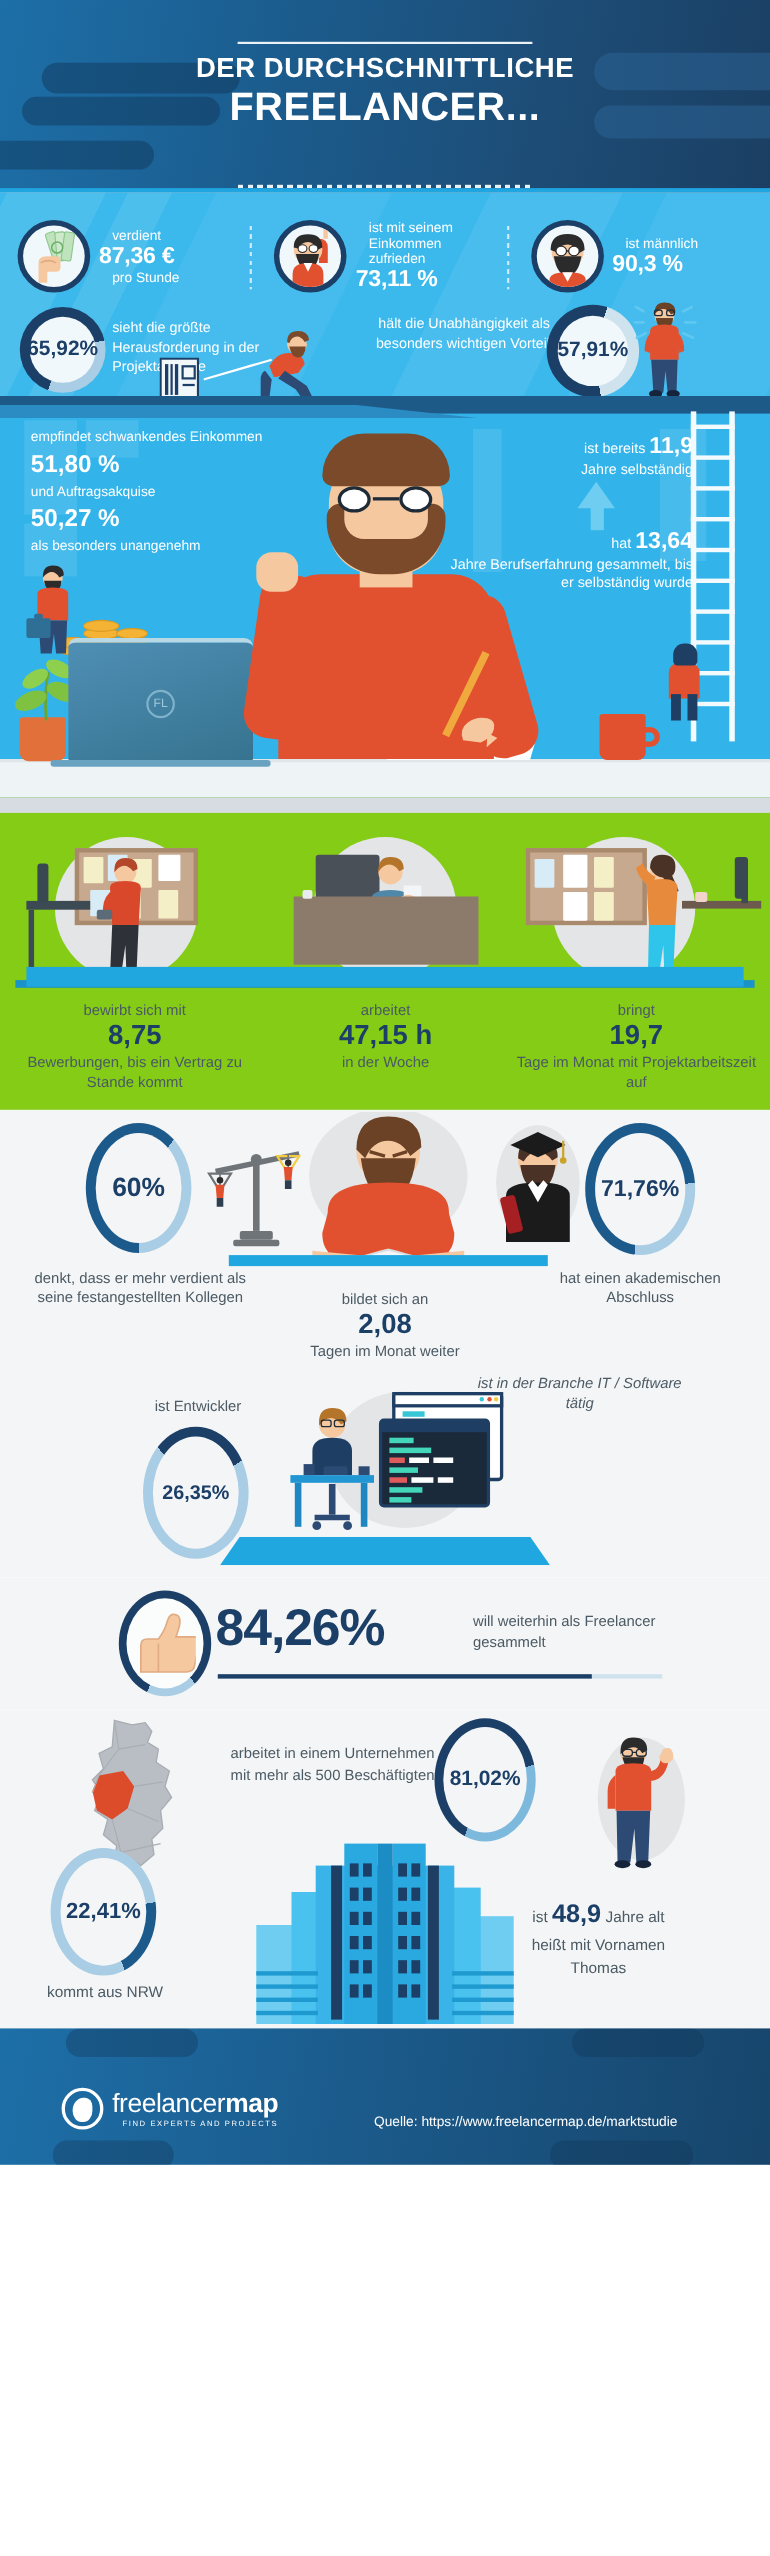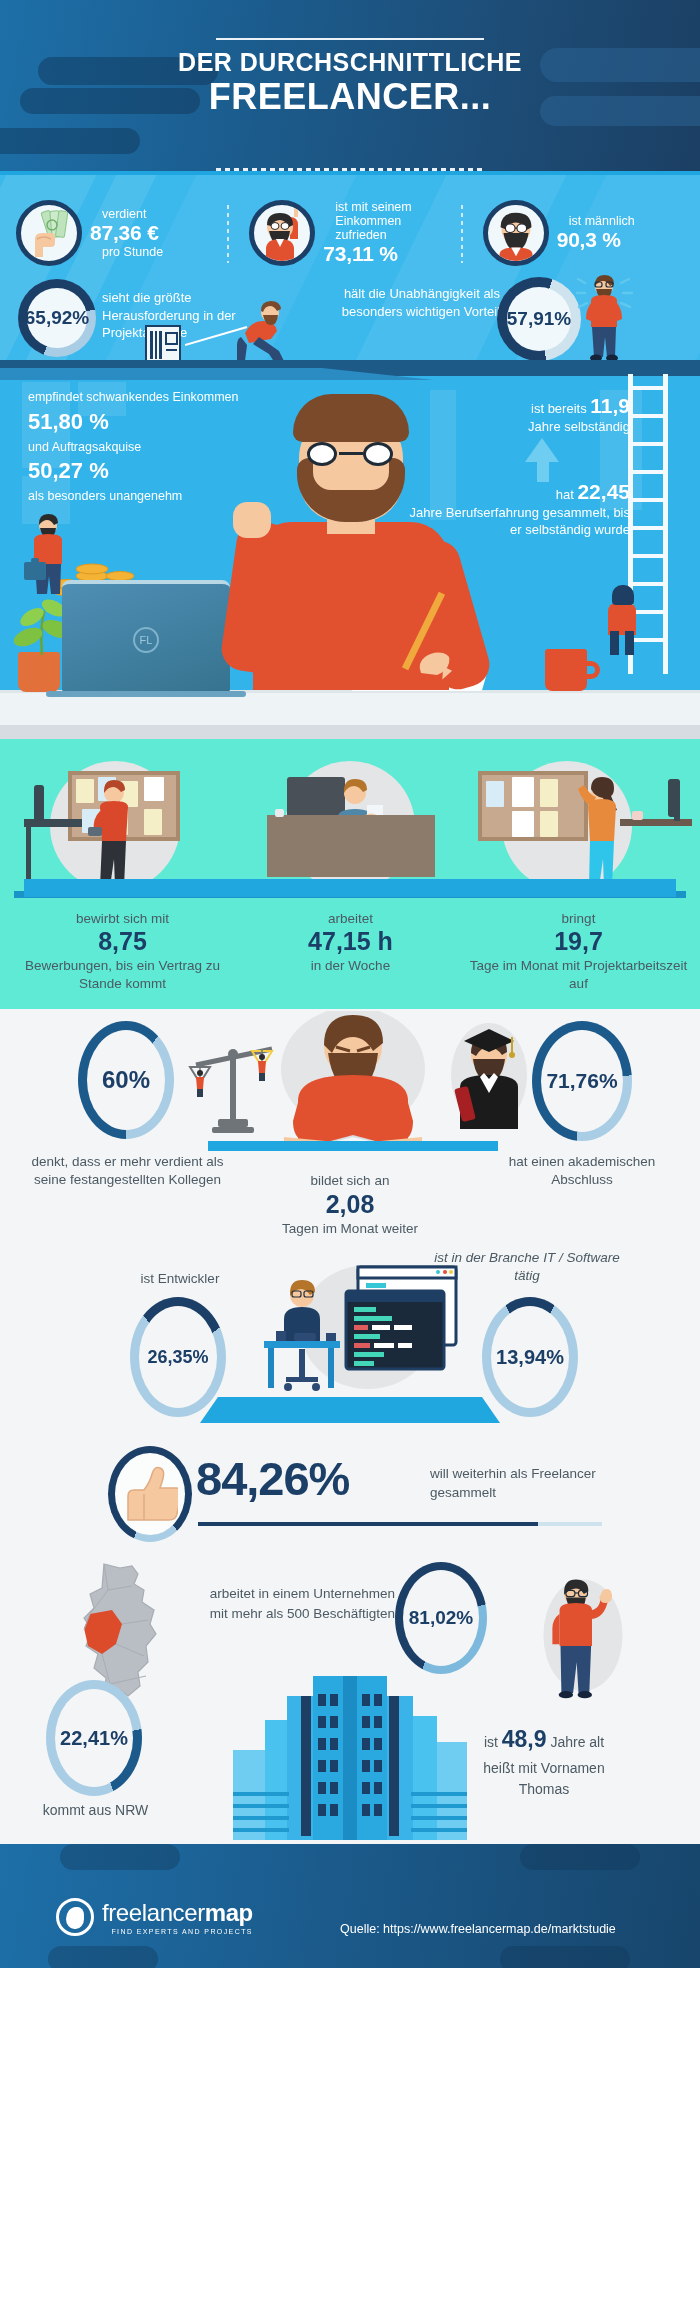--- a/index.html
+++ b/index.html
@@ -467,7 +467,7 @@
     <div class="t-right2">
       <div class="line">
         <span>hat</span>
-        <b>22,45</b>
+        <b>13,64</b>
       </div>
       <div class="line">Jahre Berufserfahrung gesammelt, bis er selbständig wurde</div>
     </div>

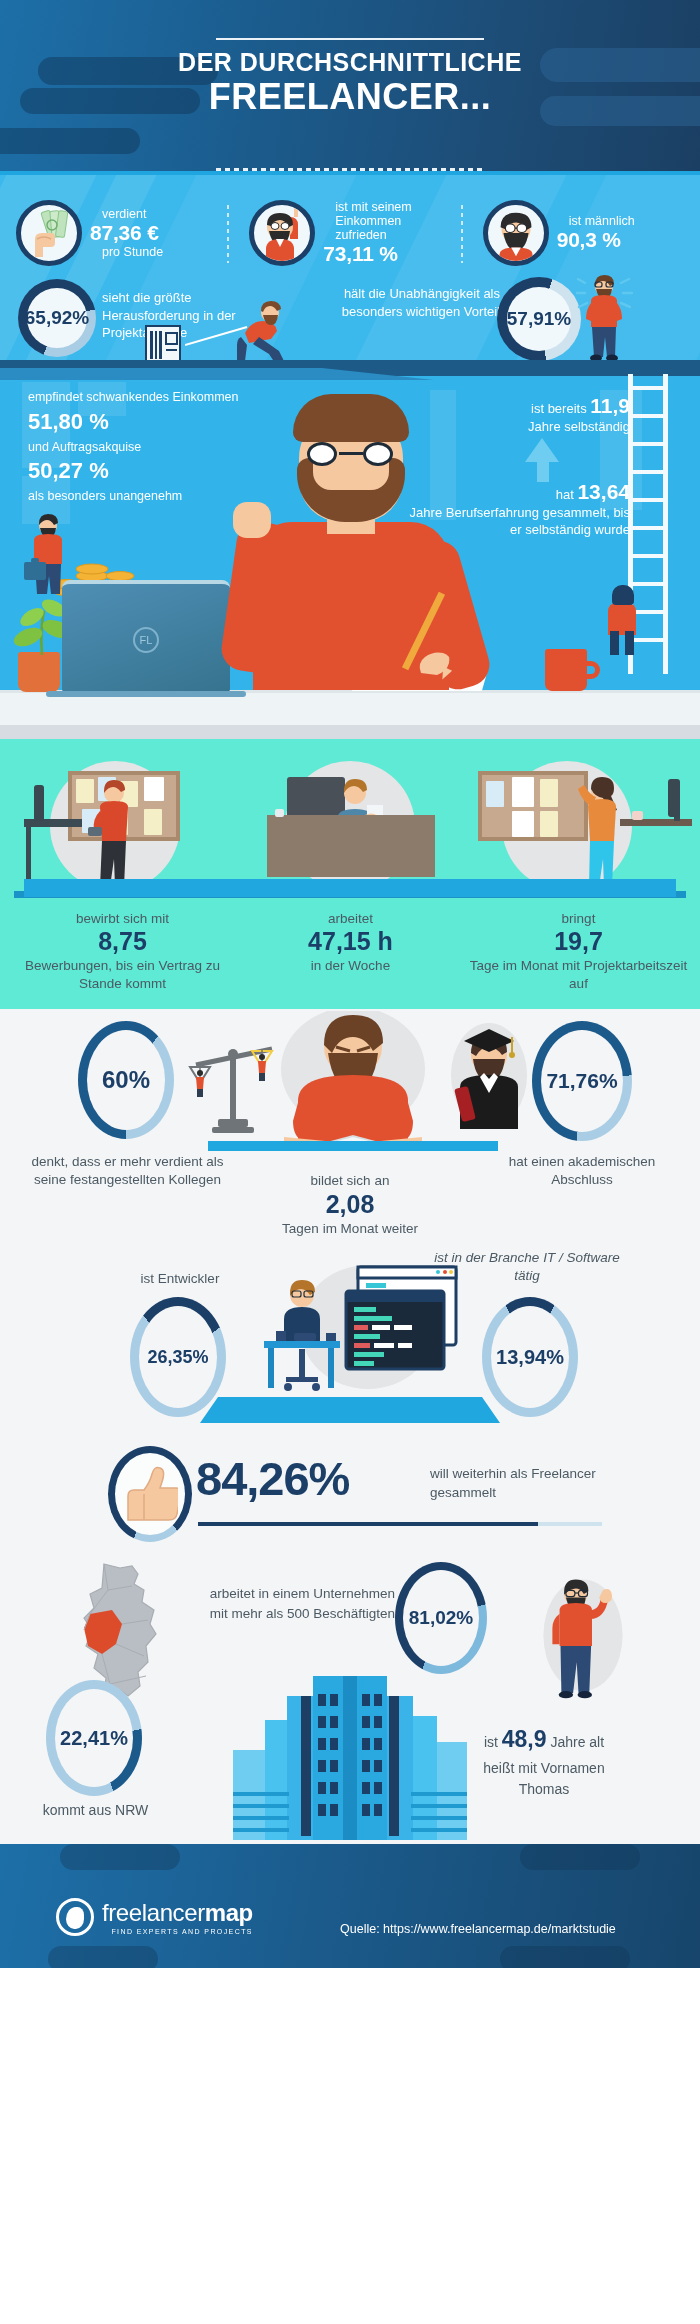--- a/index.html
+++ b/index.html
@@ -159,7 +159,7 @@
   .climber .cl.a { left: 10px;} .climber .cl.b { left: 25px;}
 
   
-  .sec-white { position: relative; width: 700px; background: #5eead4; }
+  .sec-white { position: relative; width: 700px; background: #84cc16; }
   .sec-top-strip { width:700px; height: 14px; background:#d7dce2; }
   .office-row { position: relative; height: 170px; }
   .office-cell { position:absolute; top: 14px; width: 220px; height: 150px; }

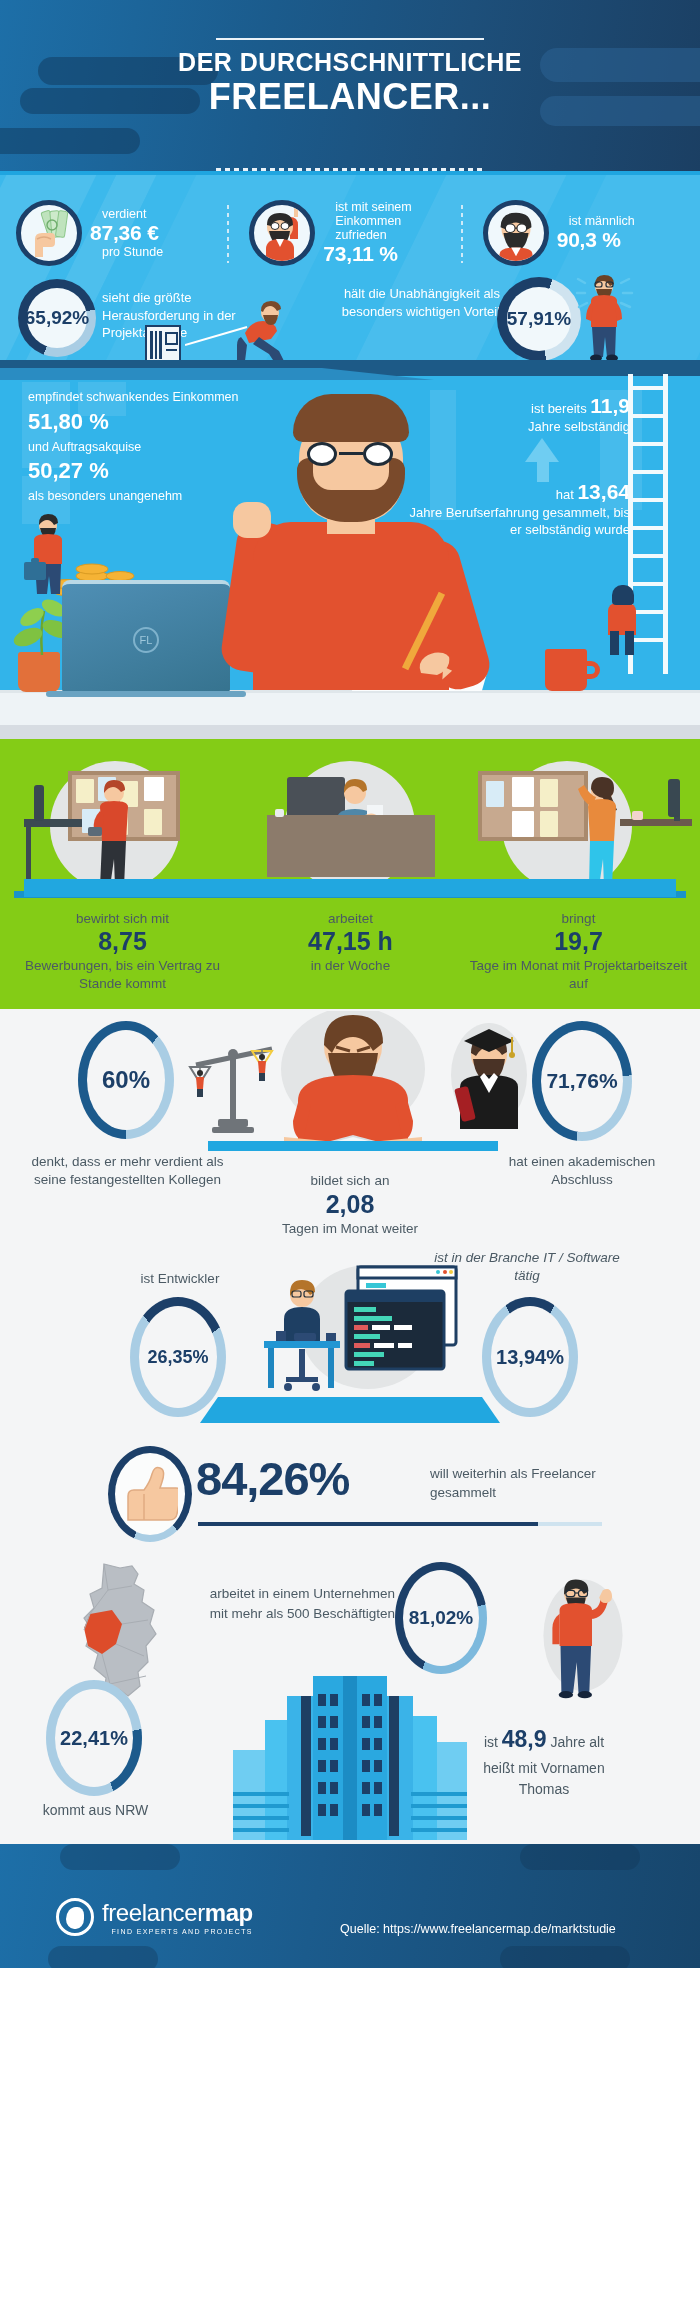--- a/index.html
+++ b/index.html
@@ -711,11 +711,6 @@
       <div class="ring-label">26,35%</div>
     </div>
     <div class="lbl-it">ist in der Branche IT / Software tätig</div>
-    <div class="oval oIt">
-      <div class="dial"></div>
-        <div class="hole"></div>
-      <div class="ring-label">13,94%</div>
-    </div>
 
     <svg class="dev-scene" viewBox="0 0 230 150">
       <ellipse cx="118" cy="68" rx="68" ry="62" fill="#e3e5e6"></ellipse>

